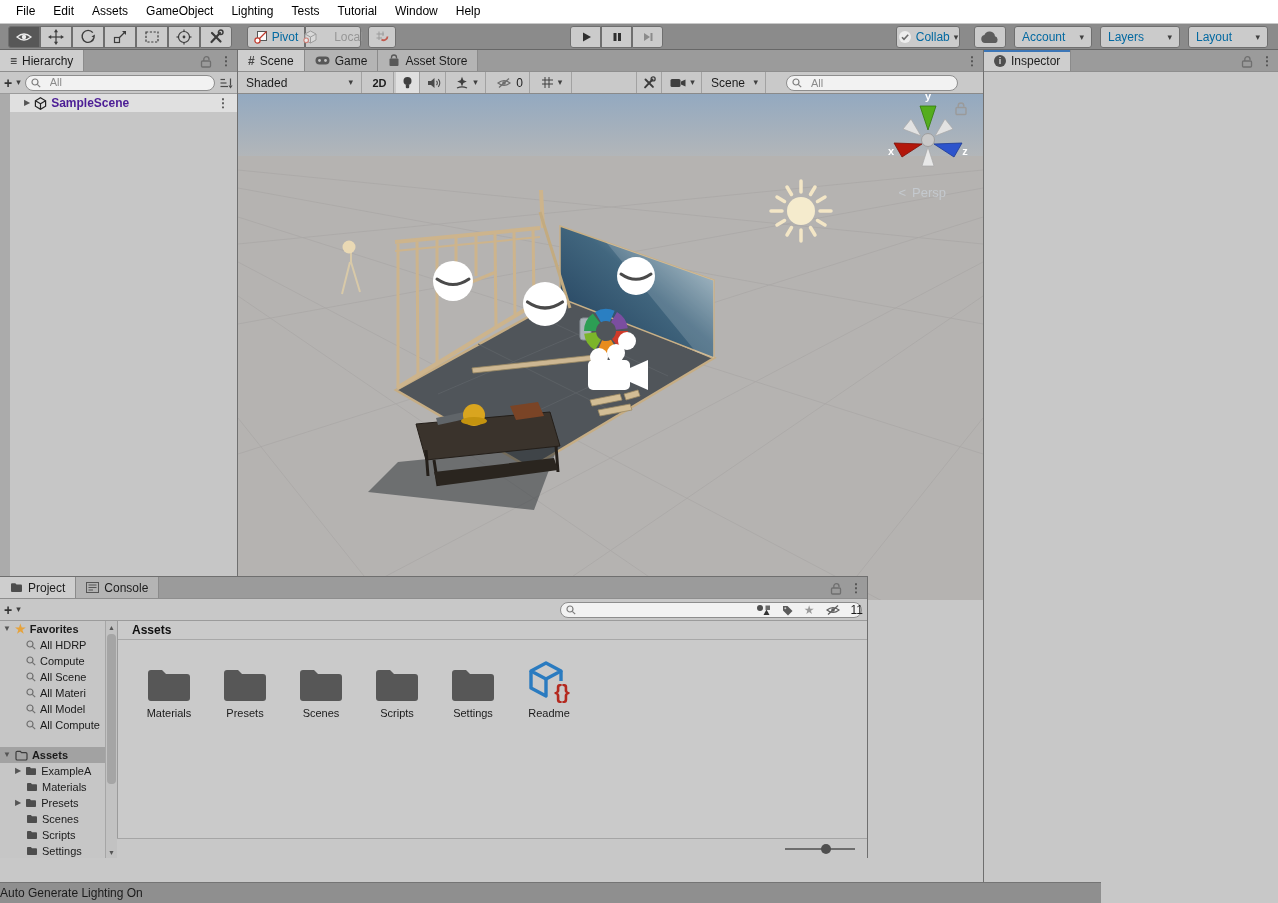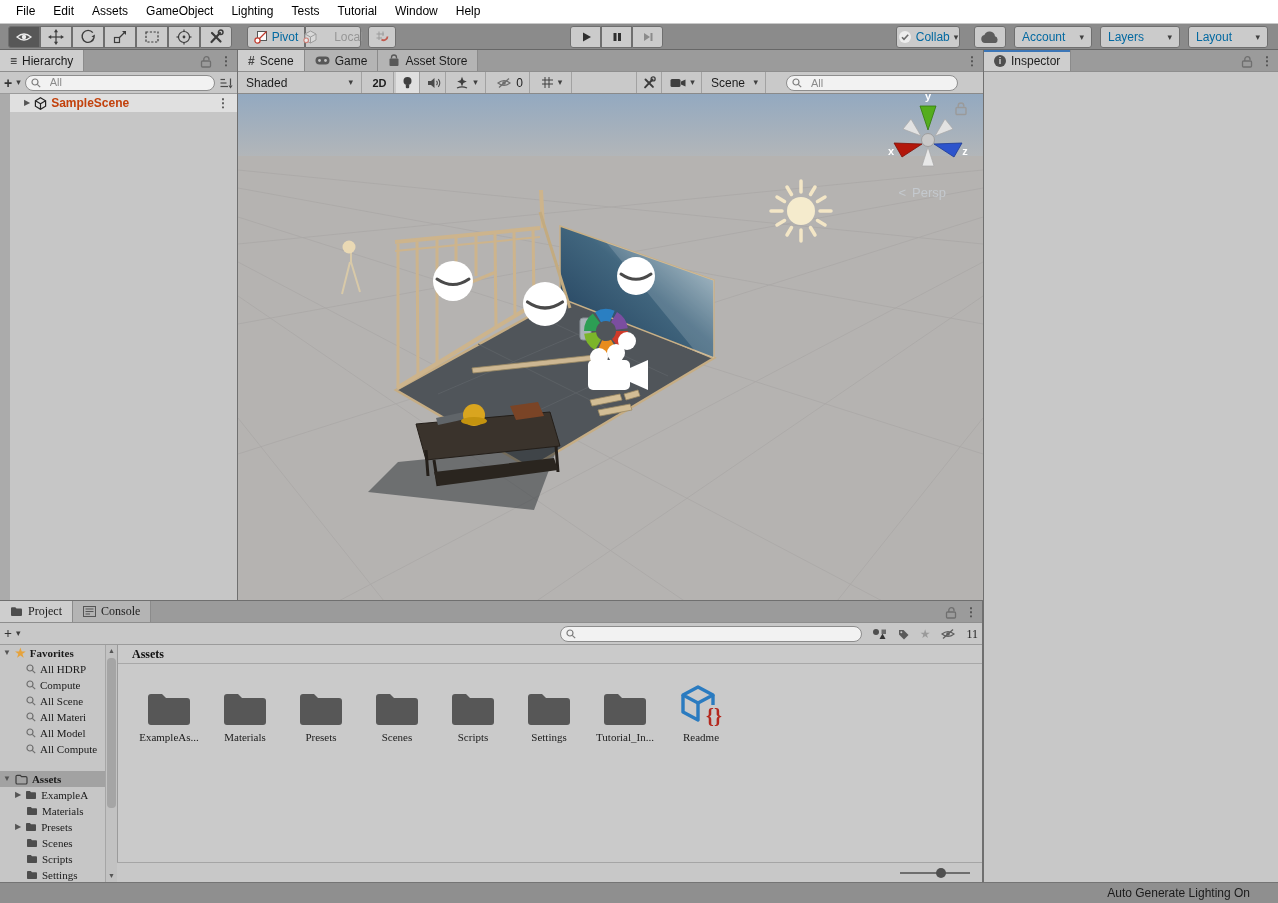--- a/index.html
+++ b/index.html
@@ -44,7 +44,7 @@
   .h-body { position:absolute; left:0; top:44px; right:0; bottom:0; background:#c6c6c6; }
   .left-strip { position:absolute; left:0; top:0; width:10px; bottom:0; background:#ababab; }
   .scene-row { margin-left:10px; height:18px; background:#e0e0e0; display:flex; align-items:center; gap:4px; padding-left:14px; position:relative; }
-  .scene-row .name { font-weight:bold; color:#c2410c; }
+  .scene-row .name { font-weight:bold; color:#4c1d95; }
   .scene-row .kebab { position:absolute; right:8px; }
   .disc { font-size:8px; color:#555; line-height:1; }
 

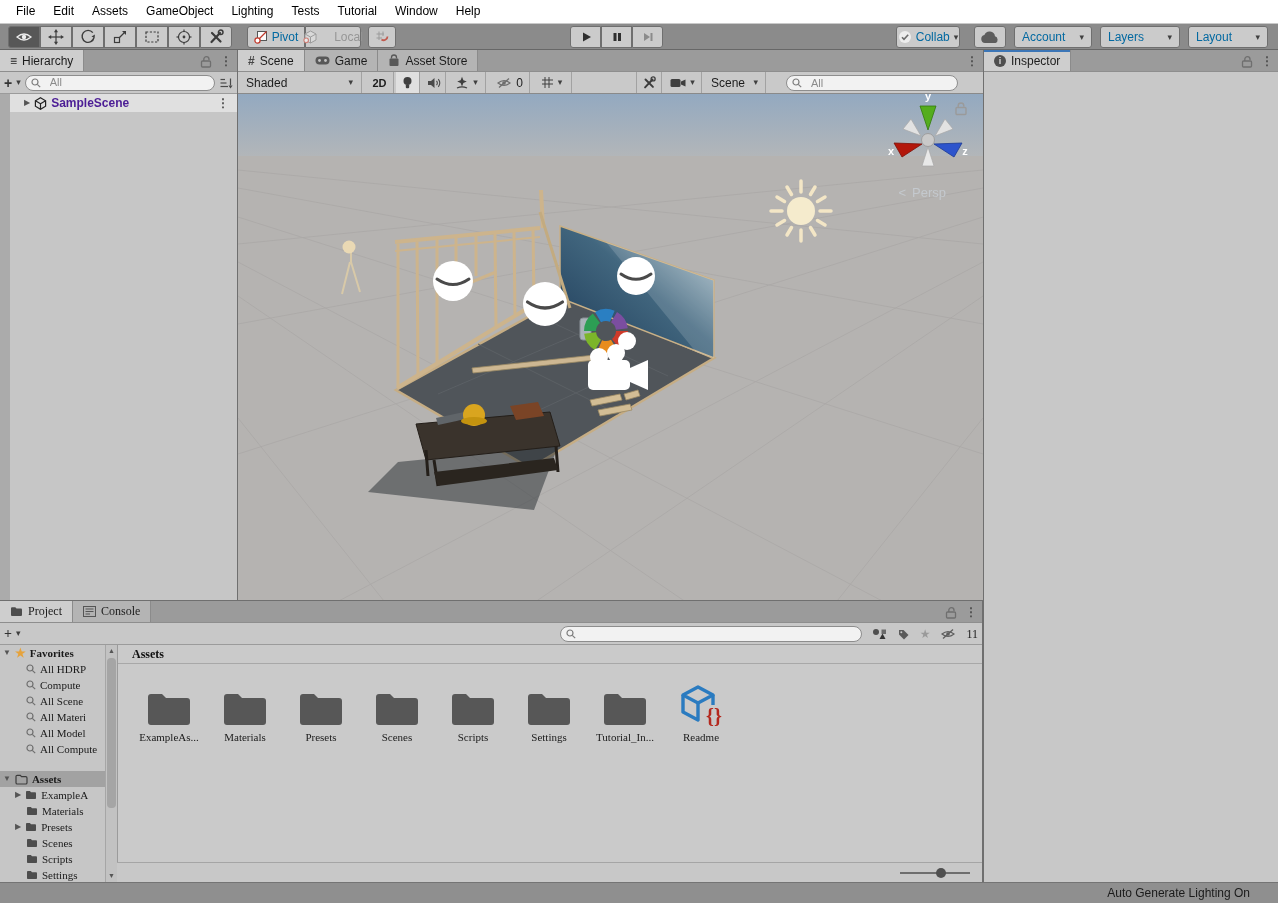--- a/index.html
+++ b/index.html
@@ -61,7 +61,7 @@
   .info-badge { width:12px; height:12px; border-radius:50%; background:#4f4f4f; color:#d8d8d8; font-size:9px; font-weight:bold; display:flex; align-items:center; justify-content:center; }
 
   
-  #project { left:0; top:600px; width:983px; height:282px; border-top:1px solid #6f6f6f; border-right:1px solid #6f6f6f;font-family:Liberation Serif, serif; }
+  #project { left:0; top:576px; width:868px; height:282px; border-top:1px solid #6f6f6f; border-right:1px solid #6f6f6f; }
   #project .panel-toolbar { justify-content:flex-start; }
   #project-search { position:absolute; left:560px; top:3px; width:302px; height:16px; }
   .ptool-icons { position:absolute; right:4px; top:0; height:22px; display:flex; align-items:center; gap:10px; }

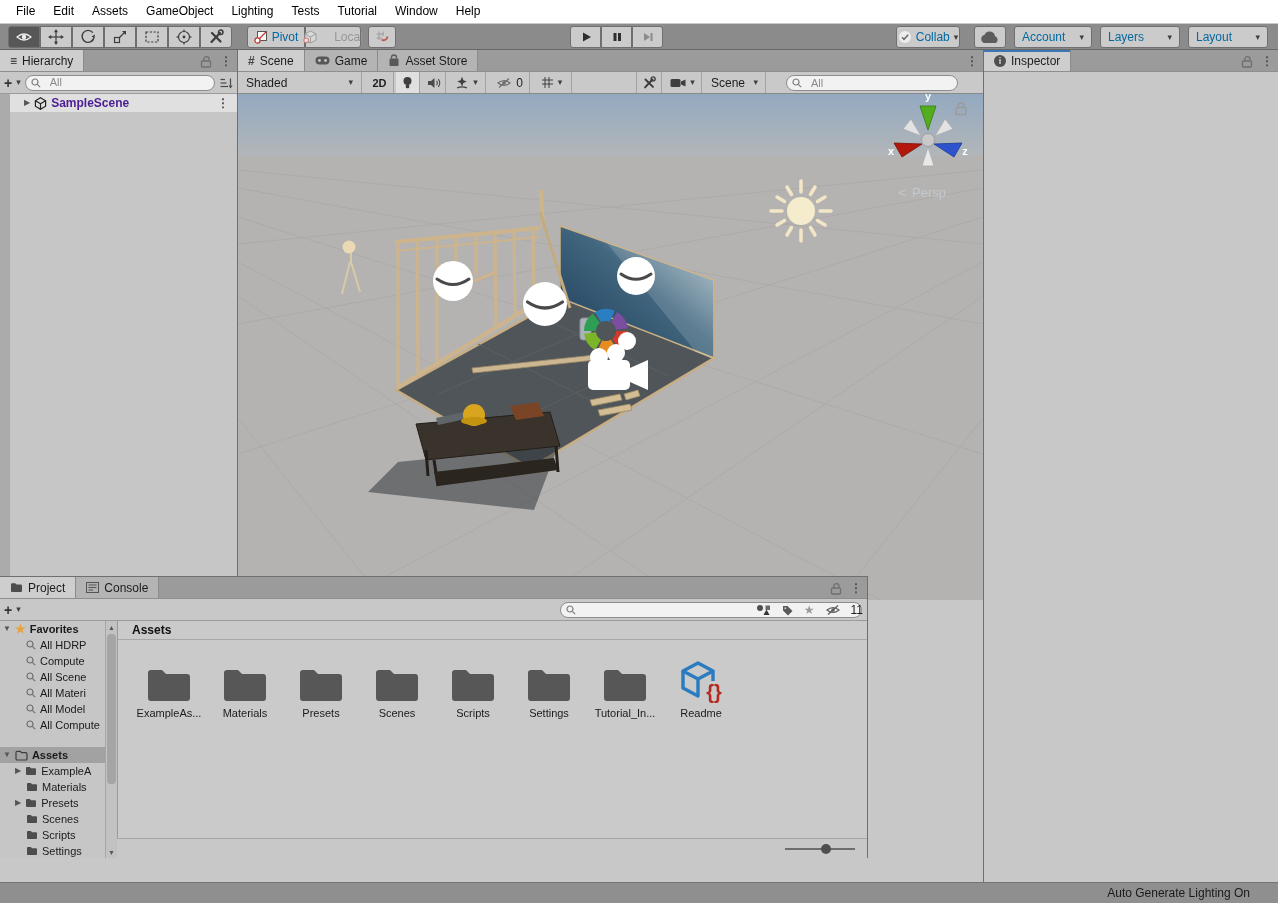--- a/index.html
+++ b/index.html
@@ -802,14 +802,6 @@
       <span>Assets</span>
     </div>
     <div class="grid">
-      <div class="gitem">
-        <span class="gicon">
-            <svg width="46" height="38" viewBox="0 0 46 38">
-              <path d="M2 7 C2 5 3.2 4 5 4 H16 L20 8 H41 C43 8 44 9 44 11 V32 C44 34 43 35 41 35 H5 C3.2 35 2 34 2 32 Z" fill="#575757"></path>
-            </svg>
-          </span>
-        <span class="glabel">ExampleAs...</span>
-      </div>
       <div class="gitem">
         <span class="gicon">
             <svg width="46" height="38" viewBox="0 0 46 38">

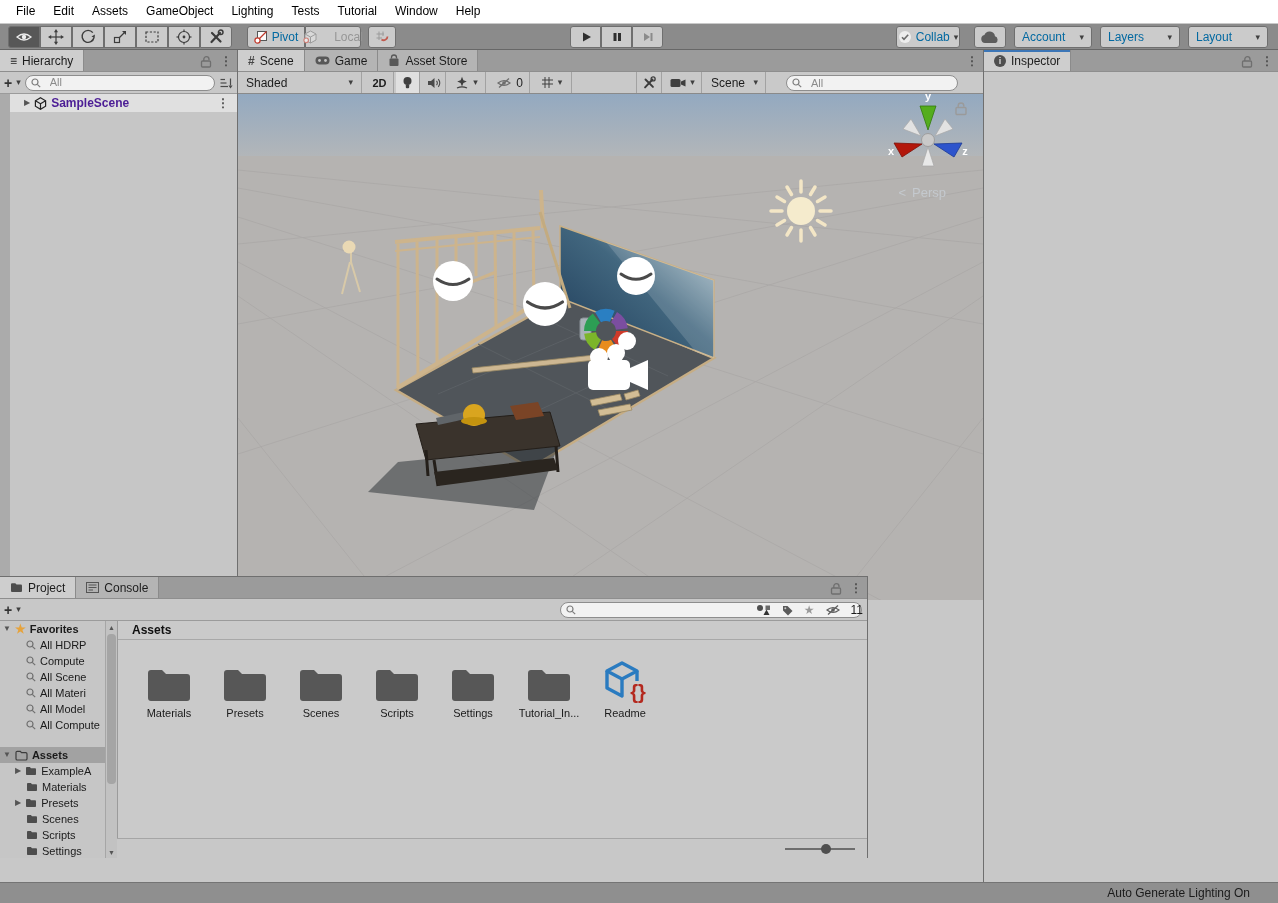--- a/index.html
+++ b/index.html
@@ -844,14 +844,6 @@
       </div>
       <div class="gitem">
         <span class="gicon">
-            <svg width="46" height="38" viewBox="0 0 46 38">
-              <path d="M2 7 C2 5 3.2 4 5 4 H16 L20 8 H41 C43 8 44 9 44 11 V32 C44 34 43 35 41 35 H5 C3.2 35 2 34 2 32 Z" fill="#575757"></path>
-            </svg>
-          </span>
-        <span class="glabel">Tutorial_In...</span>
-      </div>
-      <div class="gitem">
-        <span class="gicon">
             <svg width="48" height="44" viewBox="0 0 48 44">
               <g fill="none" stroke="#2a7bc0" stroke-width="3.4" stroke-linejoin="round">
                 <path d="M21 3 L36 11 L21 19 L6 11 Z"></path>

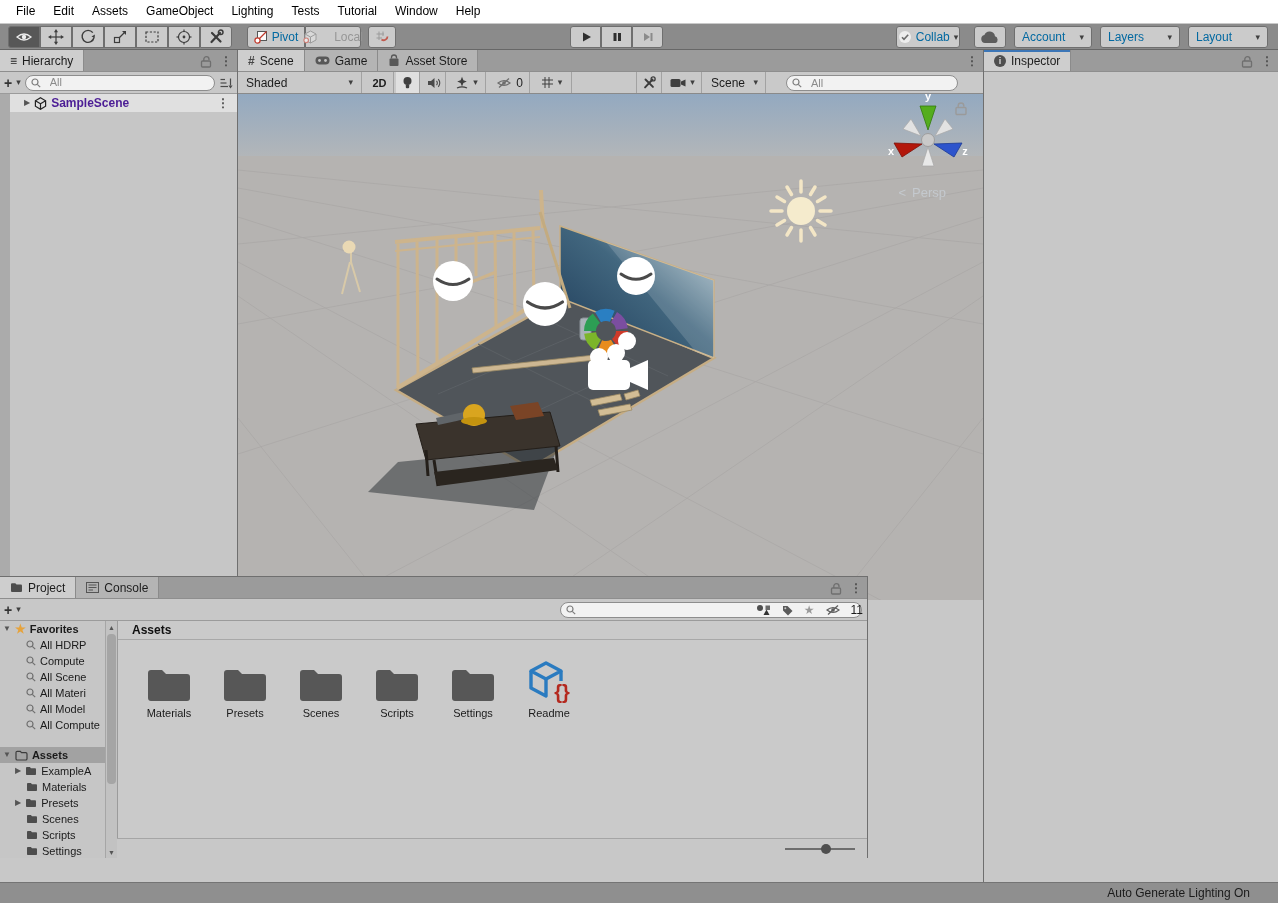--- a/index.html
+++ b/index.html
@@ -88,7 +88,7 @@
   .zoom-thumb { position:absolute; left:52%; top:-4px; width:10px; height:10px; border-radius:50%; background:#4f4f4f; }
 
   
-  #statusbar { left:0; top:882px; width:1278px; height:21px; background:#8f8f8f; border-top:1px solid #747474; display:flex; align-items:center; justify-content:flex-end; padding-right:28px; color:#1b1b1b; }
+  #statusbar { left:0; top:882px; width:1101px; height:21px; background:#8f8f8f; border-top:1px solid #747474; display:flex; align-items:center; padding-right:41px; color:#1b1b1b; }
 </style>
 </head>
 <body>

